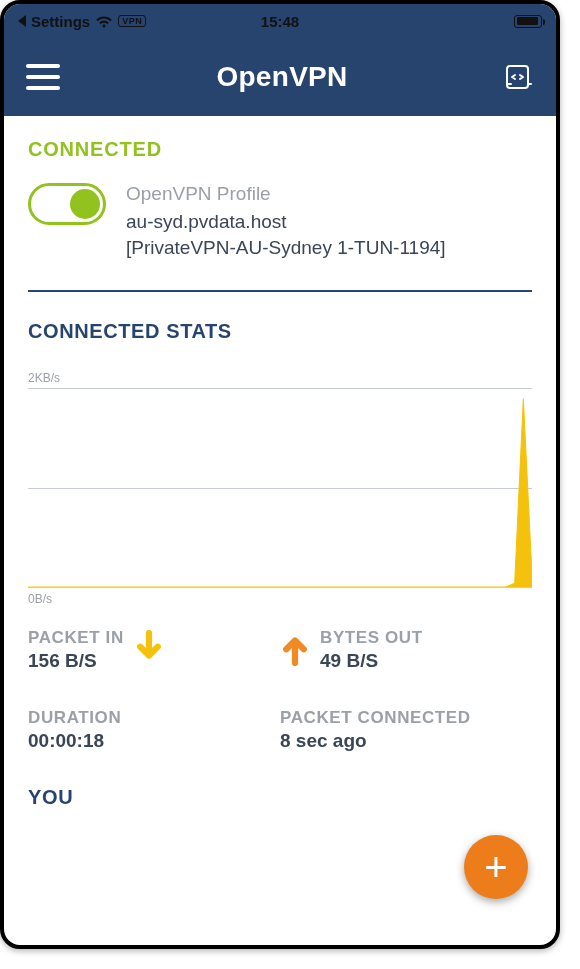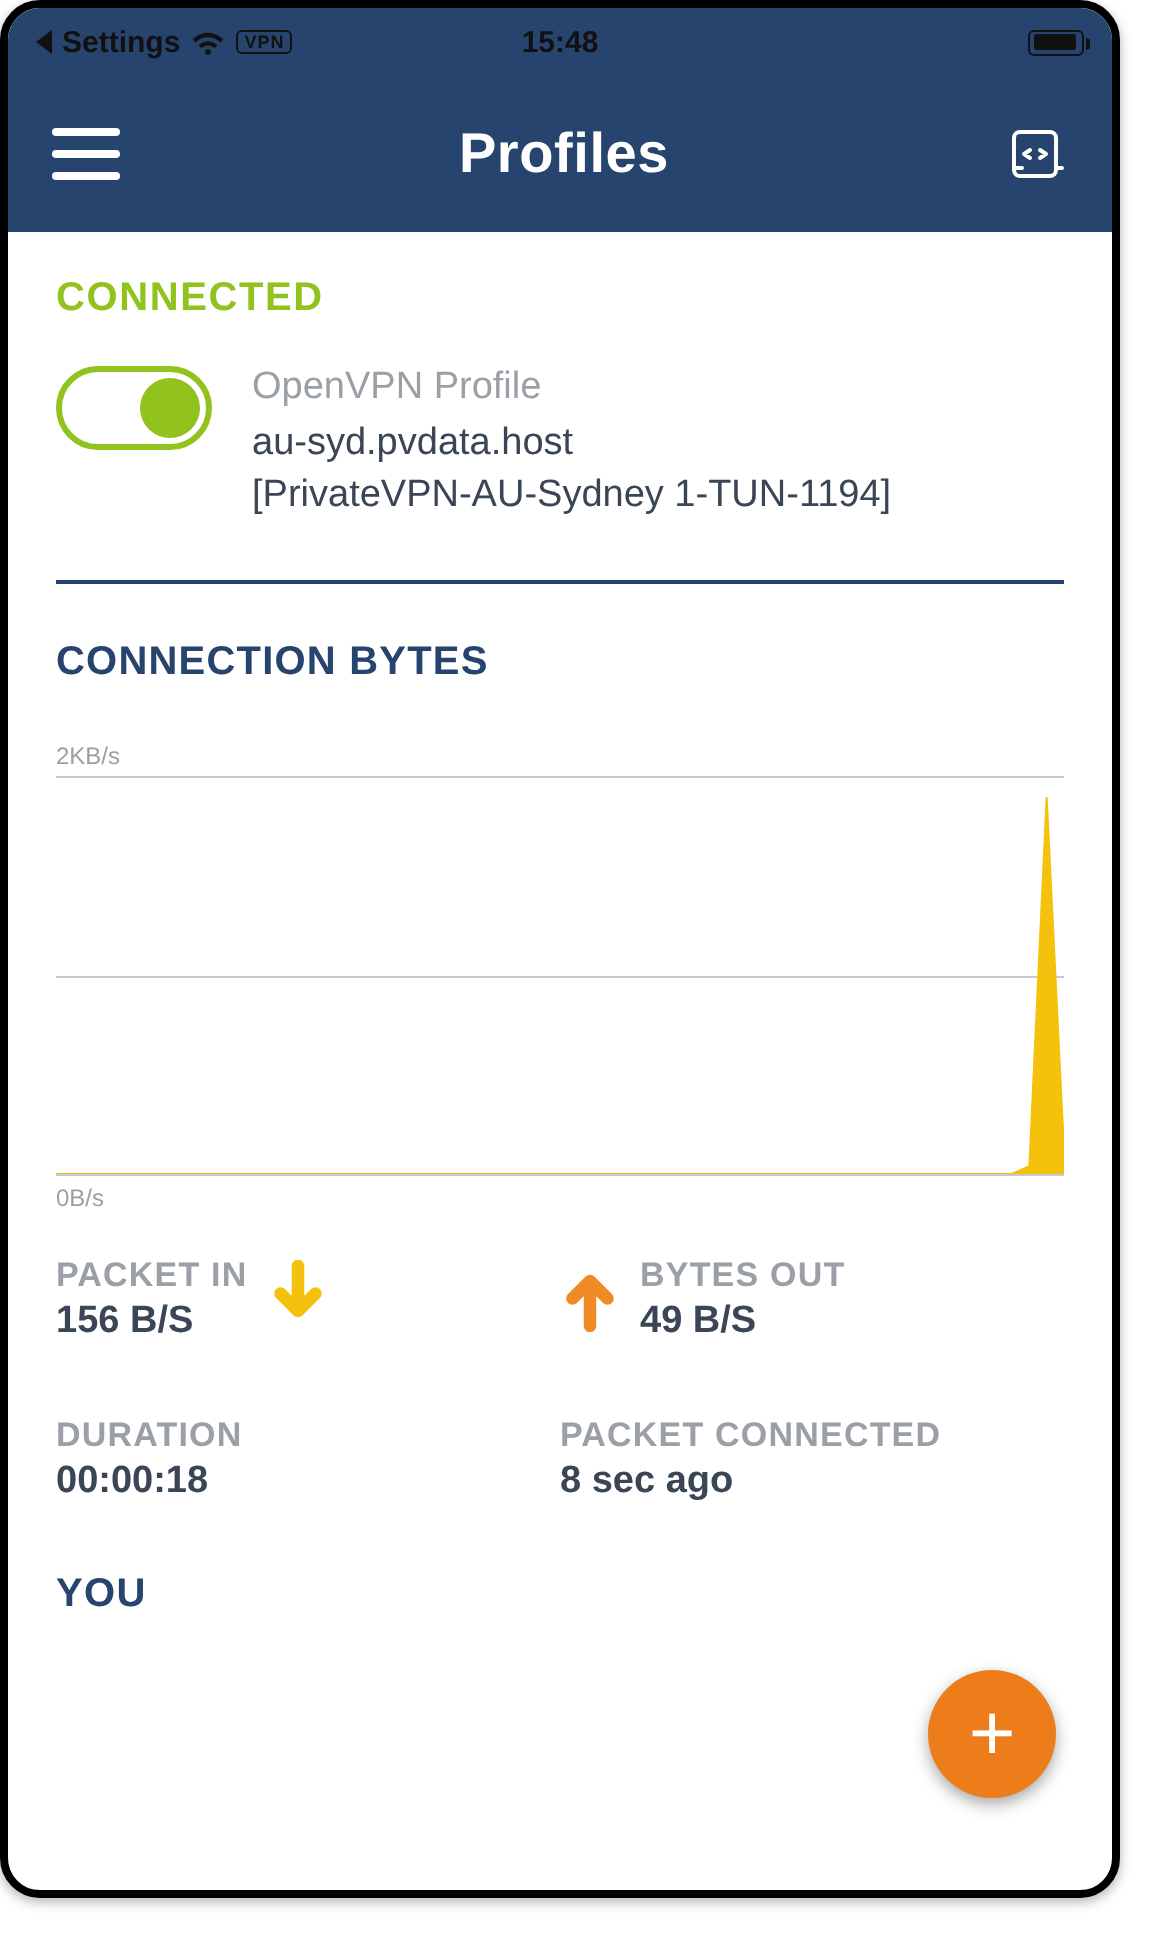--- a/index.html
+++ b/index.html
@@ -137,7 +137,7 @@
         <span></span>
         <span></span>
     </div>
-    <div class="nav-title">Profiles</div>
+    <div class="nav-title">OpenVPN</div>
     <div class="nav-action">
       <svg width="30" height="30" viewBox="0 0 30 30" fill="none" stroke="#fff" stroke-width="2">
         <path d="M6 4 h15 a3 3 0 0 1 3 3 v16 a3 3 0 0 1 -3 3 h-15 a3 3 0 0 1 -3 -3 v-16 a3 3 0 0 1 3 -3 z"></path>

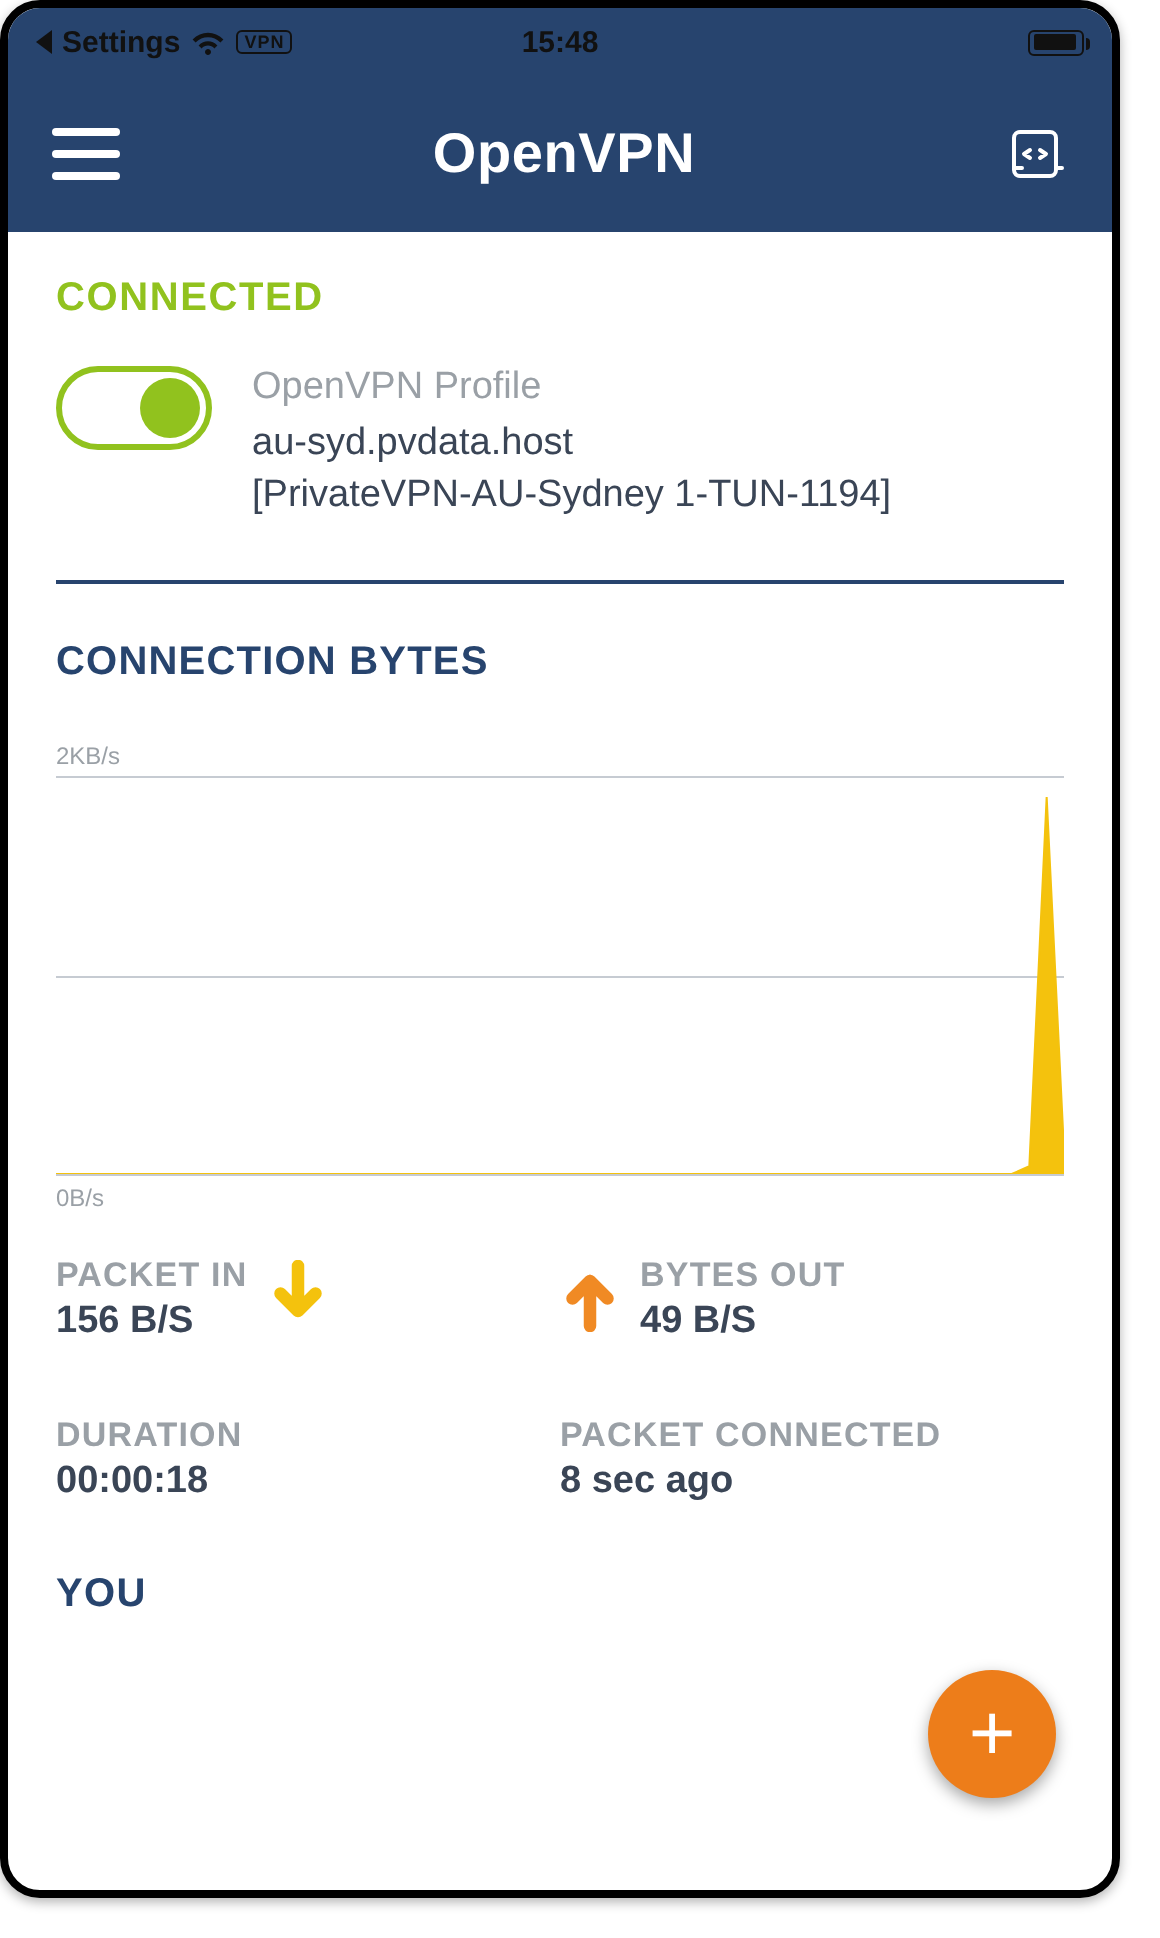--- a/index.html
+++ b/index.html
@@ -165,7 +165,7 @@
 
     <hr class="divider">
 
-    <div class="section-title">CONNECTION BYTES</div>
+    <div class="section-title">CONNECTED STATS</div>
 
     <div class="y-top">2KB/s</div>
     <div class="chart">

